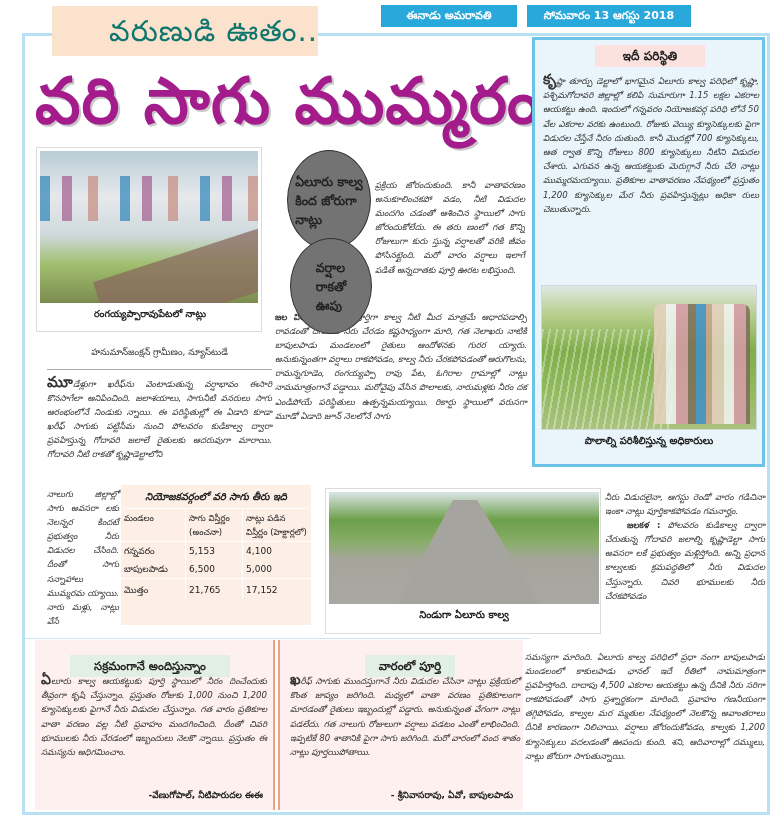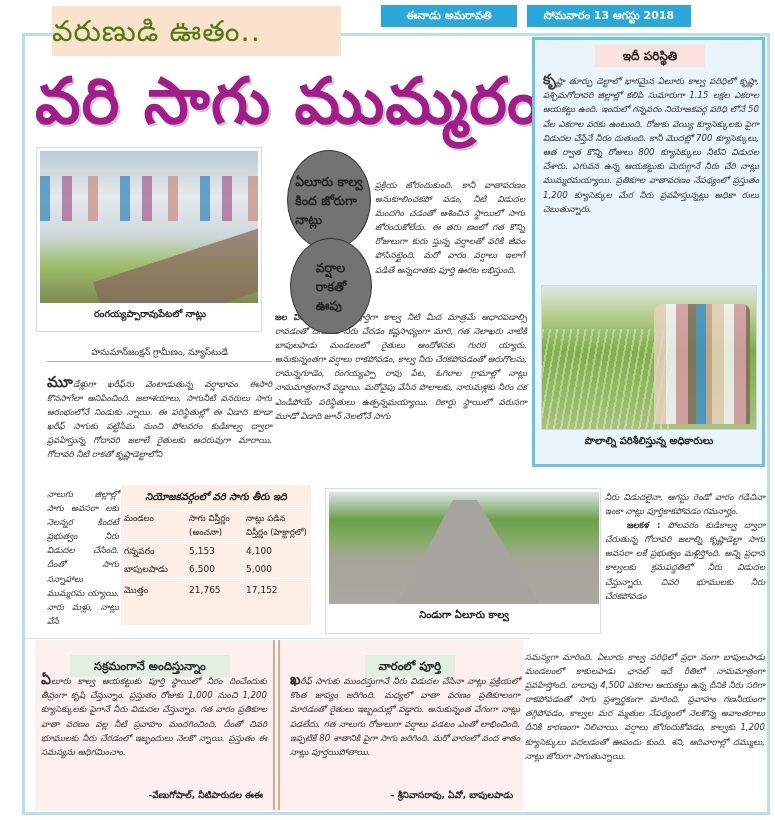--- a/index.html
+++ b/index.html
@@ -7,7 +7,7 @@
   body { position: relative; font-family: "DejaVu Sans", "Liberation Sans", sans-serif; color: #222; }
 
   .frame { position: absolute; left: 22px; top: 33px; width: 748px; height: 782px; border: 3px solid #b9e0f2; background: #fff; }
-  .kicker { position: absolute; left: 52px; top: 6px; width: 289px; height: 50px; background: #fbe2cd; color: #4d7c0f; font-size: 29px; line-height: 50px; text-align: left; z-index: 3; letter-spacing: 1px; }
+  .kicker { position: absolute; left: 52px; top: 6px; width: 266px; height: 50px; background: #fbe2cd; color: #0f766e; font-size: 29px; line-height: 50px; text-align: right; z-index: 3; letter-spacing: 1px; }
   .tag { position: absolute; top: 5px; height: 22px; background: #29a8dc; color: #fff; font-size: 11px; font-weight: bold; line-height: 22px; text-align: center; z-index: 3; }
   .tag-paper { left: 381px; width: 136px; }
   .tag-date { left: 527px; width: 164px; }

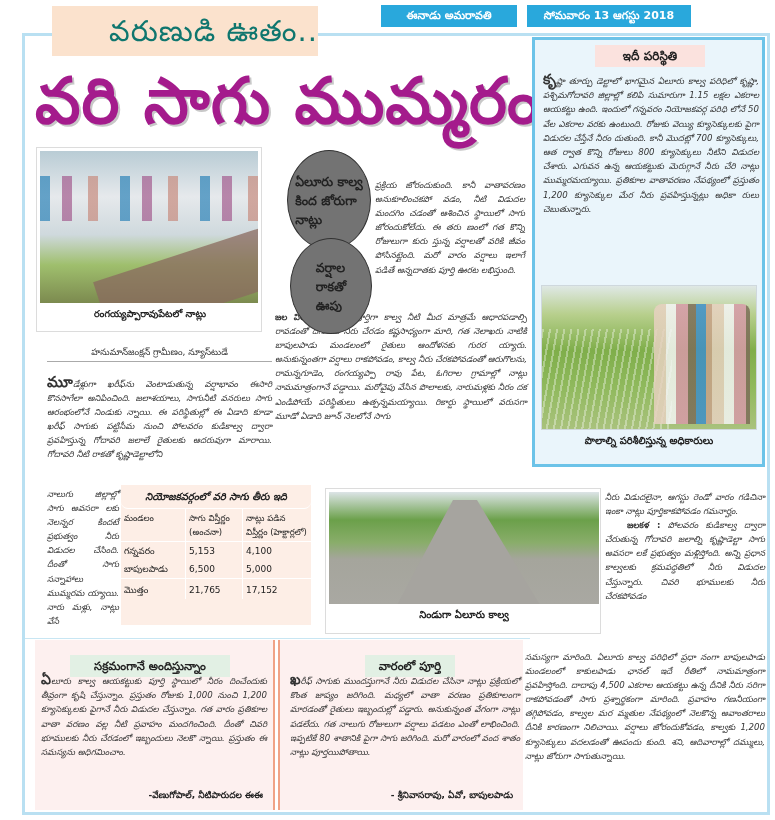--- a/index.html
+++ b/index.html
@@ -43,7 +43,7 @@
   .body-text .lead { font-style: normal; font-weight: bold; font-size: 15px; }
   .body-text .sub { font-style: normal; font-weight: bold; }
 
-  .dateline { position: absolute; left: 47px; top: 347px; width: 225px; padding-bottom: 2px; font-size: 9px; text-align: center; border-bottom: 1px solid #aaa; color: #333; }
+  .dateline { position: absolute; left: 47px; top: 347px; width: 225px; padding-bottom: 10px; font-size: 9px; text-align: center; border-bottom: 1px solid #aaa; color: #333; }
 
   .table-box { position: absolute; left: 121px; top: 485px; width: 190px; height: 140px; background: #fdeee6; font-size: 9px; }
   .table-title { height: 24px; line-height: 24px; text-align: center; font-weight: bold; font-style: italic; font-size: 10px; border-bottom: 1px solid #fff; border-radius: 7px; }

